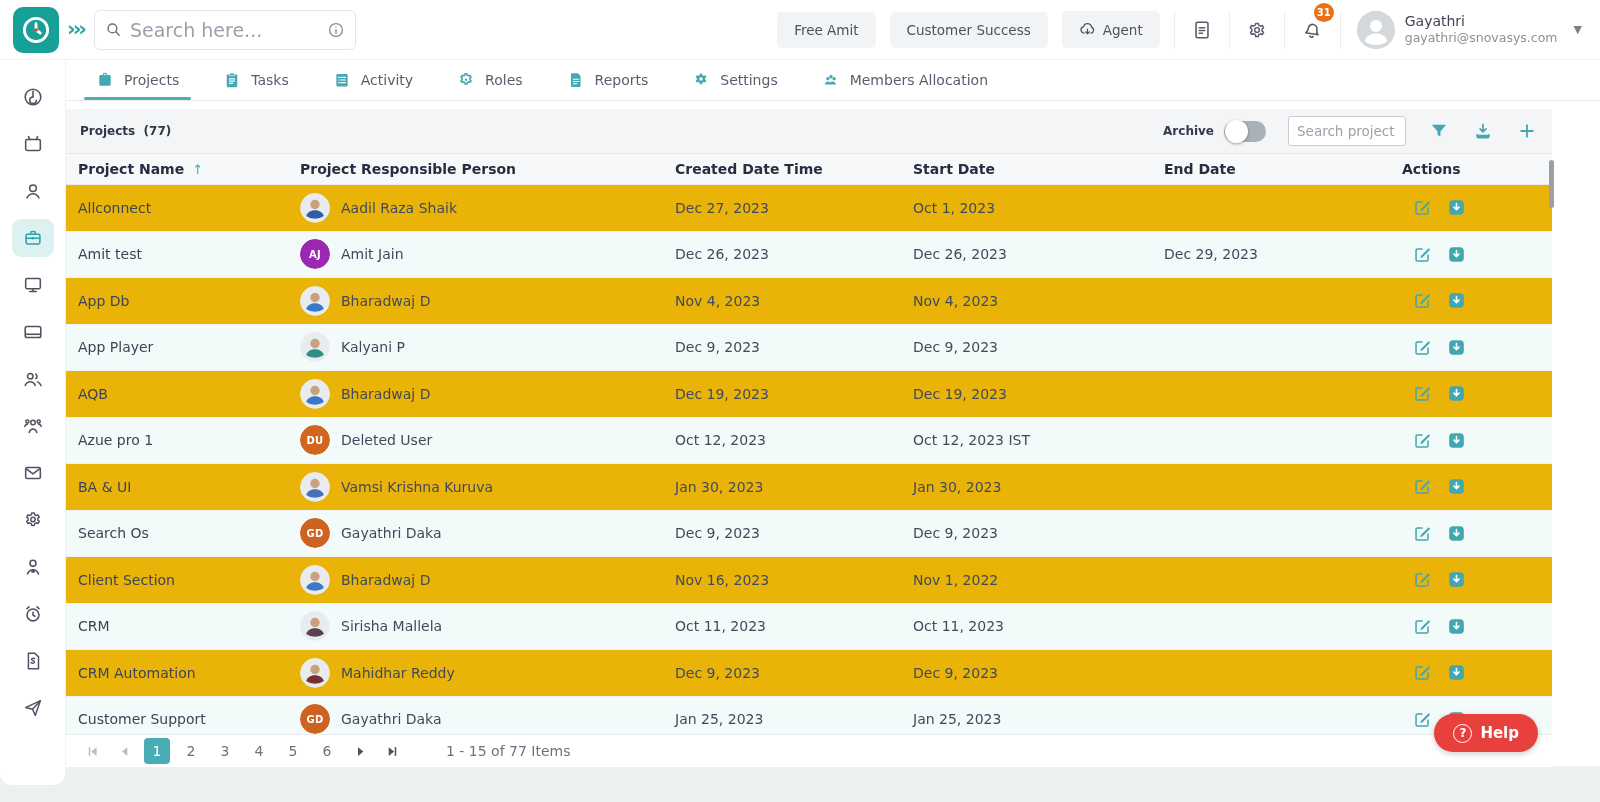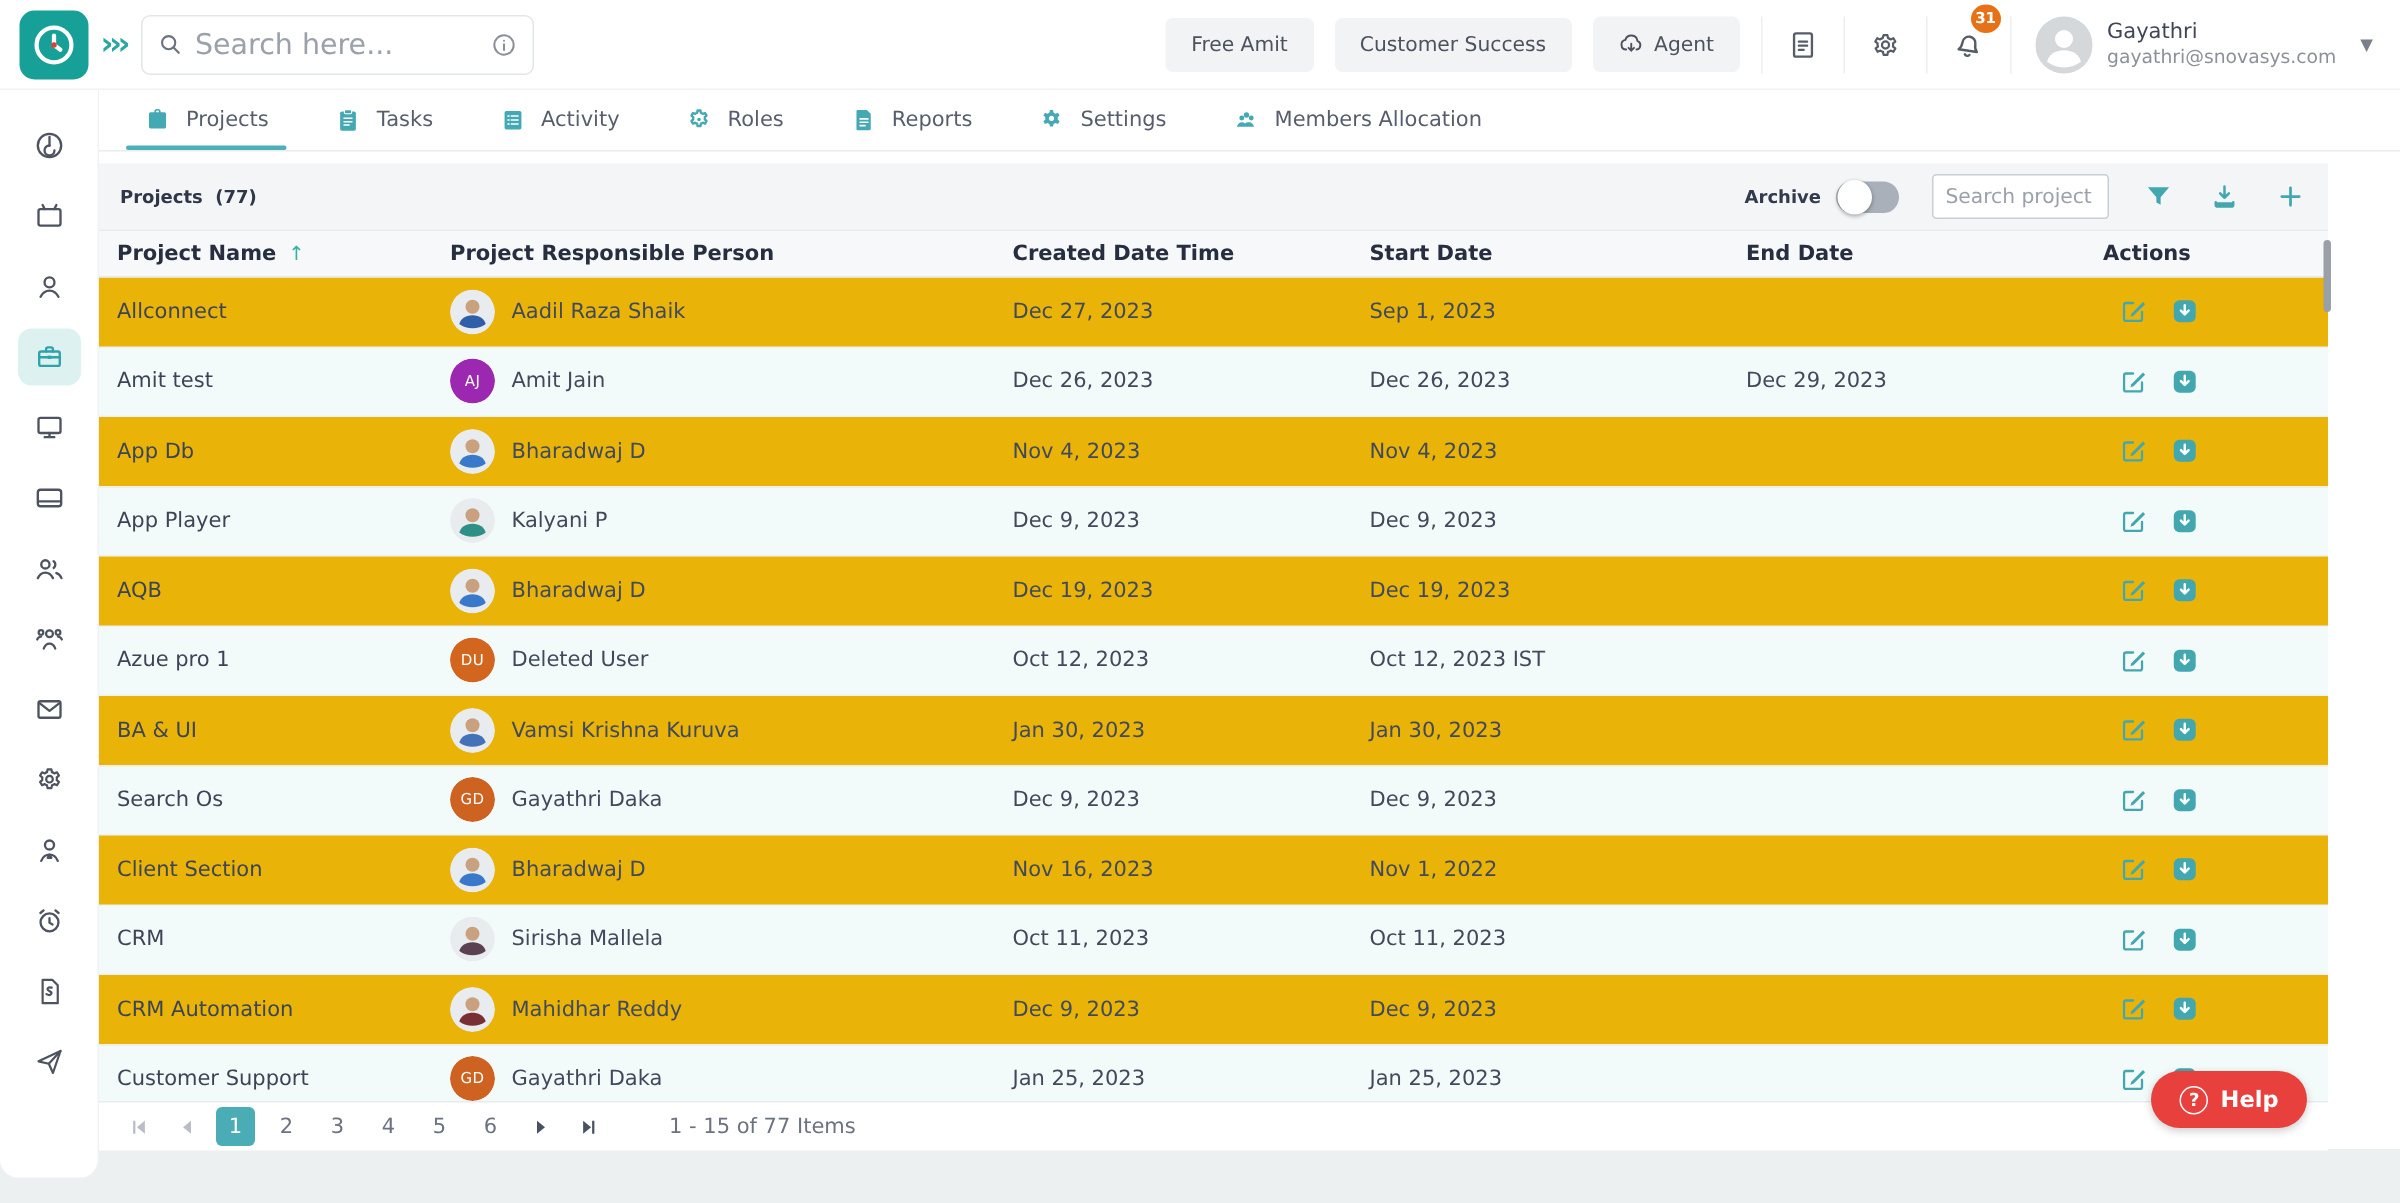--- a/index.html
+++ b/index.html
@@ -383,7 +383,7 @@
             <span>Aadil Raza Shaik</span>
           </div>
           <div class="td">Dec 27, 2023</div>
-          <div class="td">Sep 1, 2023</div>
+          <div class="td">Oct 1, 2023</div>
           <div class="td"></div>
           <div class="td actions">
             <button class="act">

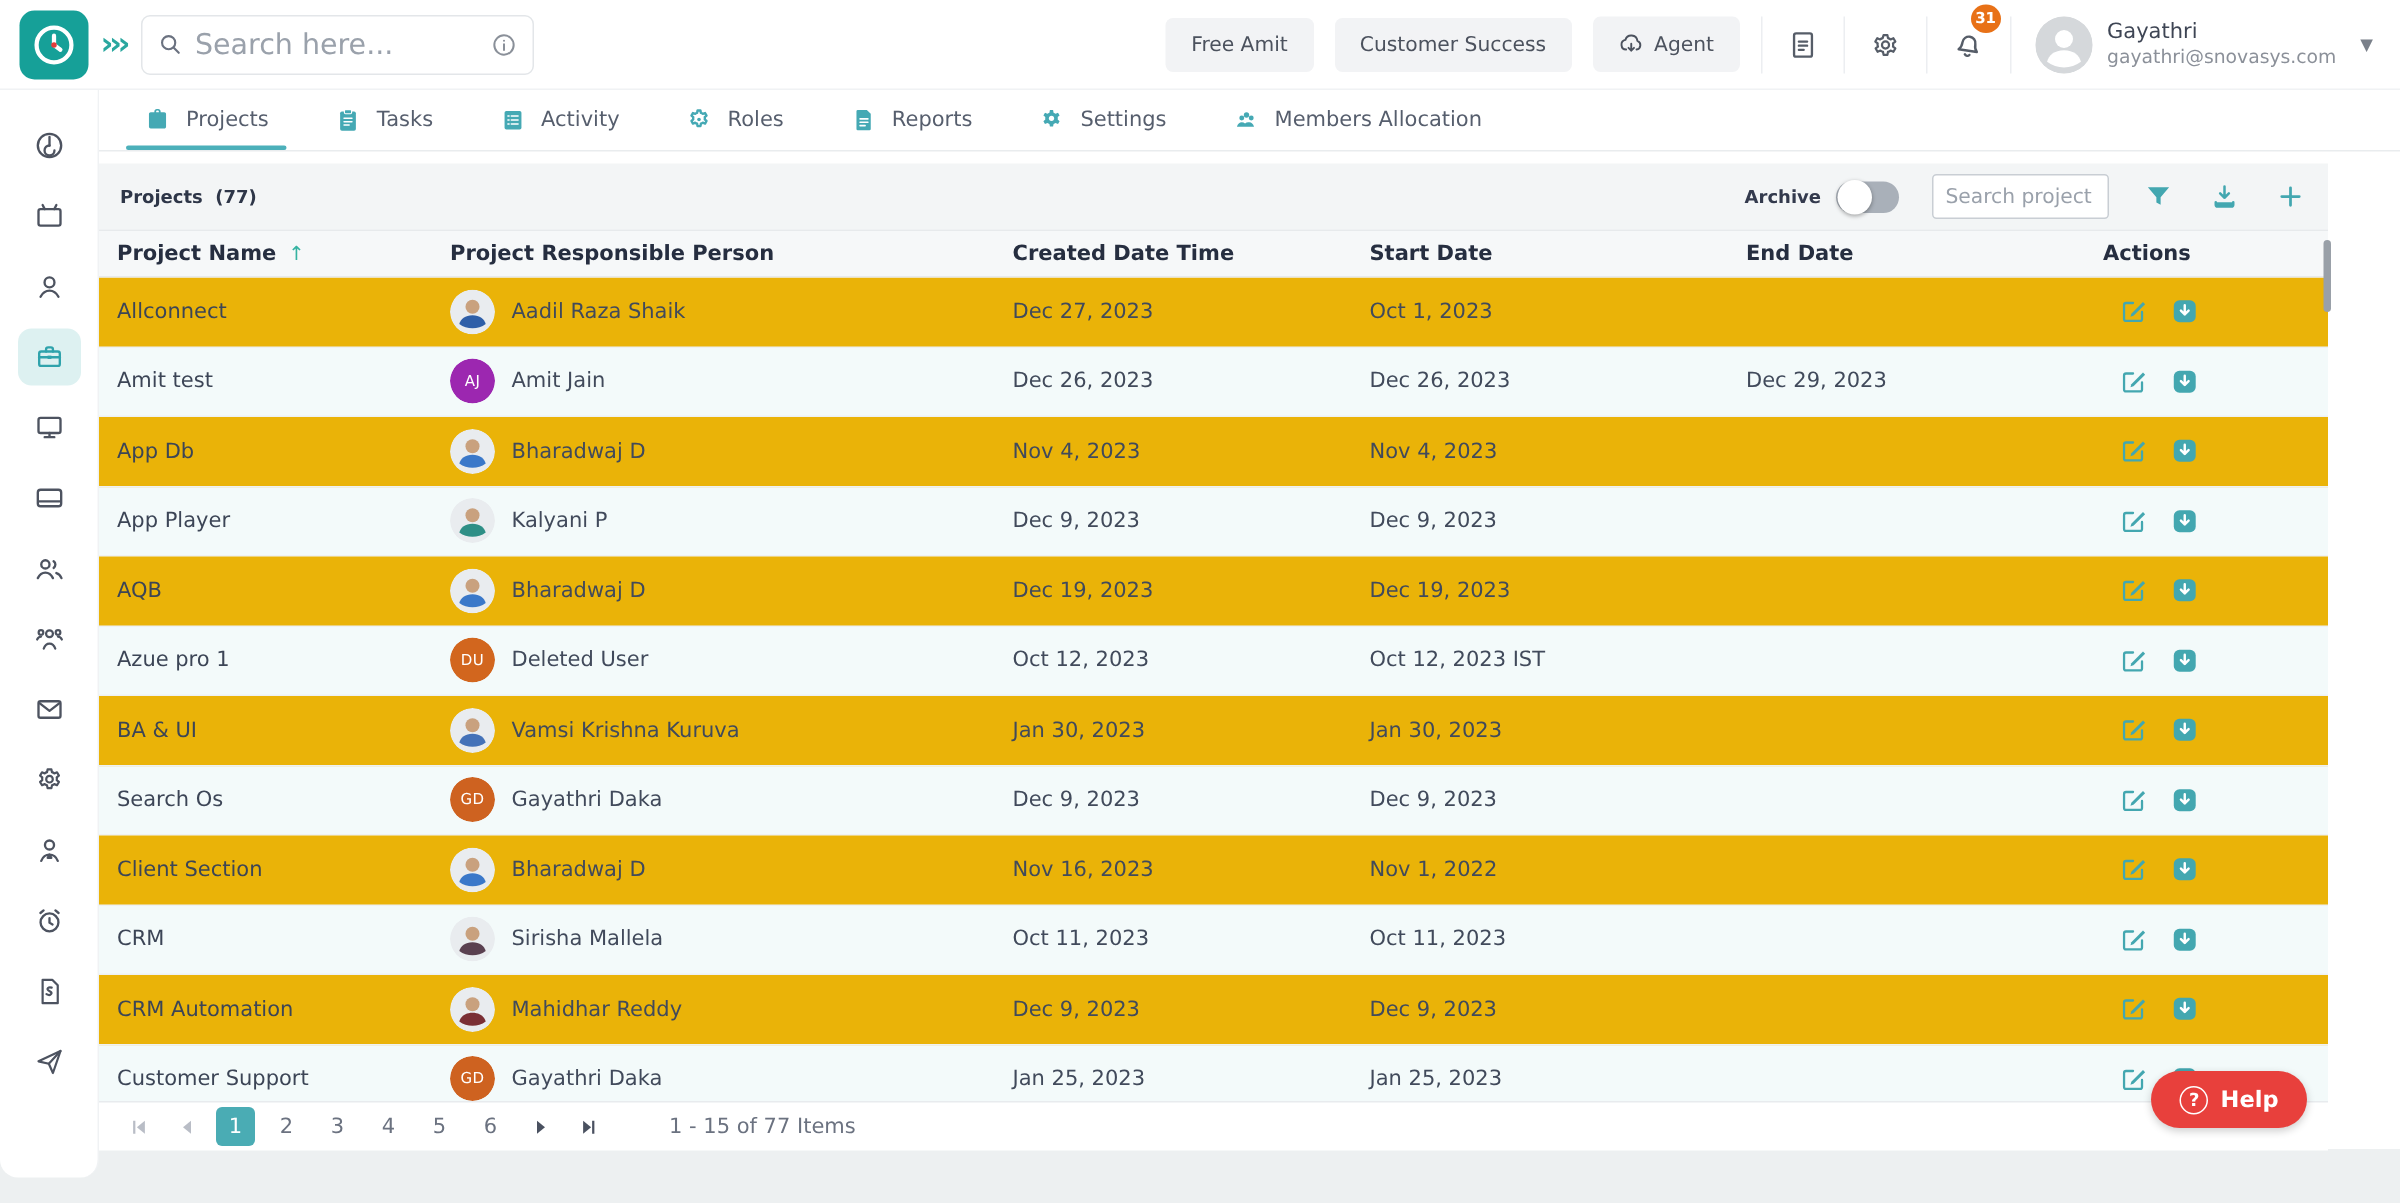--- a/index.html
+++ b/index.html
@@ -63,7 +63,7 @@
   .td.person { display:flex; align-items:center; gap:11px; }
   .avatar { width:30px; height:30px; border-radius:50%; overflow:hidden; flex:0 0 auto; display:flex; }
   .avatar svg { width:30px; height:30px; }
-  .init { width:30px; height:30px; border-radius:50%; color:#fff; font-size:10px; font-weight:normal; display:flex; align-items:center; justify-content:center; letter-spacing:.3px; }
+  .init { width:30px; height:30px; border-radius:50%; color:#fff; font-size:10px; font-weight:bold; display:flex; align-items:center; justify-content:center; letter-spacing:.3px; }
   .td.actions { display:flex; gap:14px; padding-left:22px; }
   .act { width:20px; height:20px; display:flex; align-items:center; justify-content:center; }
   .act svg { width:19px; height:19px; }

